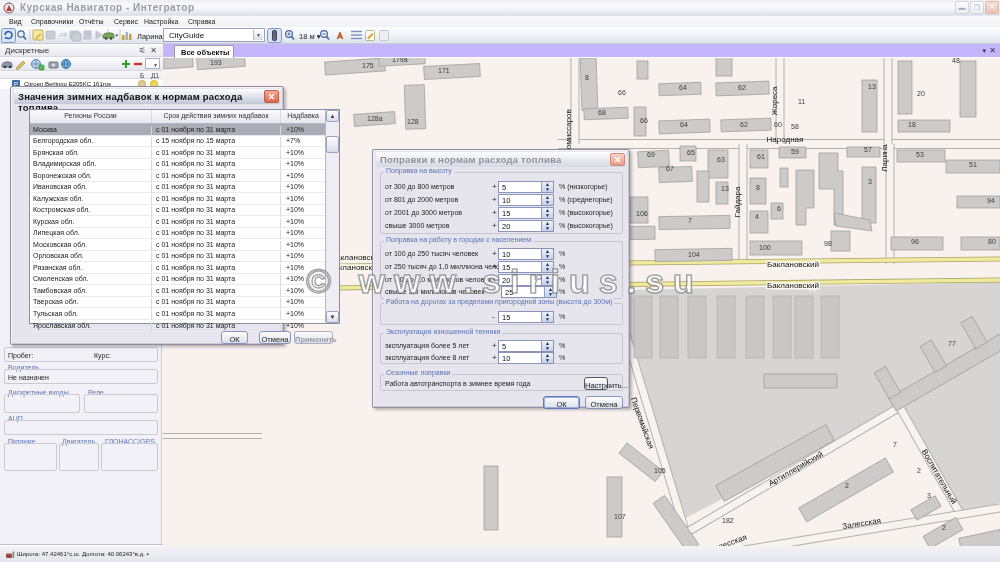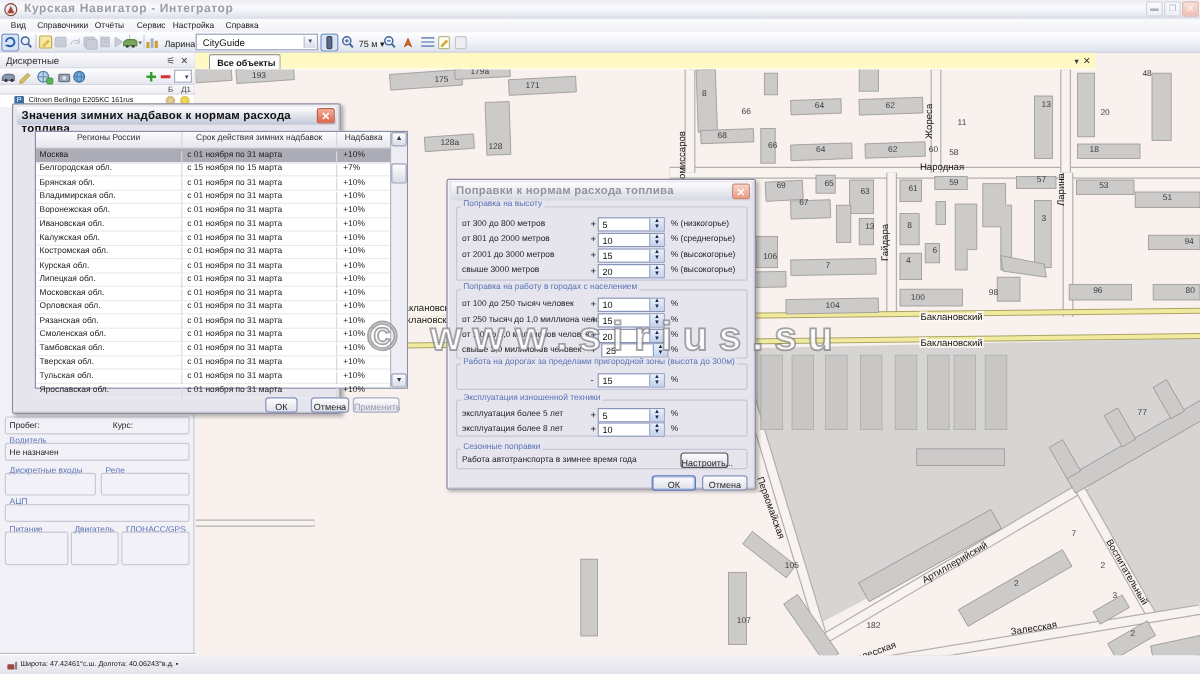--- a/index.html
+++ b/index.html
@@ -323,7 +323,7 @@
     </svg>
     <div style="position:absolute;left:137px;top:5px;font-size:7.5px;color:#222">Ларина:</div>
     <div style="position:absolute;left:163px;top:1px;width:102px;height:14px;background:#fff;border:1px solid #98A3C0;font-size:8px;padding:2px 0 0 5px;color:#111">CityGuide<div style="position:absolute;right:1px;top:1px;width:10px;height:10px;background:linear-gradient(#FBFBFD,#D9DDE8);border-left:1px solid #B9BFCE;font-size:5px;line-height:10px;text-align:center;color:#445">▼</div></div>
-    <div style="position:absolute;left:299px;top:5px;font-size:7.5px;color:#222">75 м ▾</div>
+    <div style="position:absolute;left:299px;top:5px;font-size:7.5px;color:#222">18 м ▾</div>
   </div>
 <div class="abs" id="tabstrip">
   <div id="tab1">Все объекты</div>

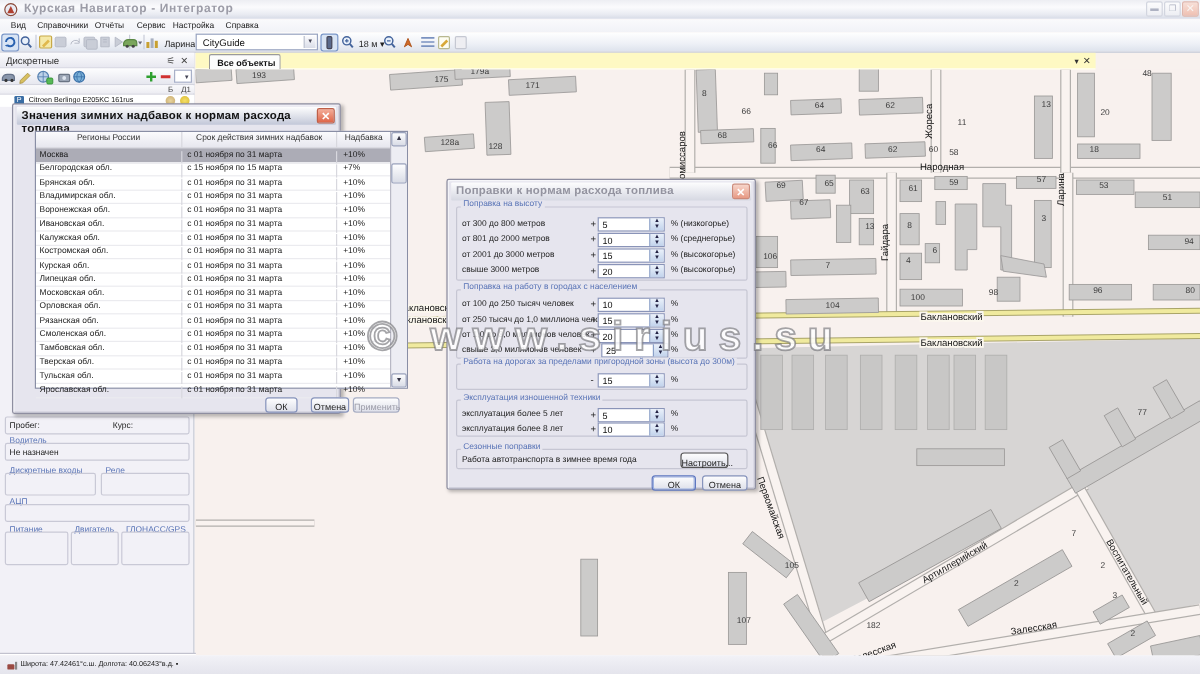--- a/index.html
+++ b/index.html
@@ -32,7 +32,7 @@
 .grpbox { position:absolute; border:1px solid #C9C9D6; border-radius:2px; }
 .lbl-black { position:absolute; font-size:7px; color:#222; }
 
-#tabstrip { left:163px; top:44px; width:750px; height:14px; background:#fef9c3; border-bottom:1px solid #FFFFFF; }
+#tabstrip { left:163px; top:44px; width:837px; height:14px; background:#c4b5fd; border-bottom:1px solid #FFFFFF; }
 #tab1 { position:absolute; left:11px; top:1px; width:60px; height:13px; background:#FCFCFC; border:1px solid #9A9A9A; border-bottom:none; border-radius:2px 2px 0 0; font-size:7.5px; font-weight:bold; color:#111; padding:2px 0 0 6px; }
 
 #statusbar { left:0; top:545px; width:1000px; height:17px; background:linear-gradient(#F2F2F7,#E4E4EC); border-top:1px solid #FFFFFF; box-shadow:0 -1px 0 #C2C2CE; font-size:6px; color:#222; }

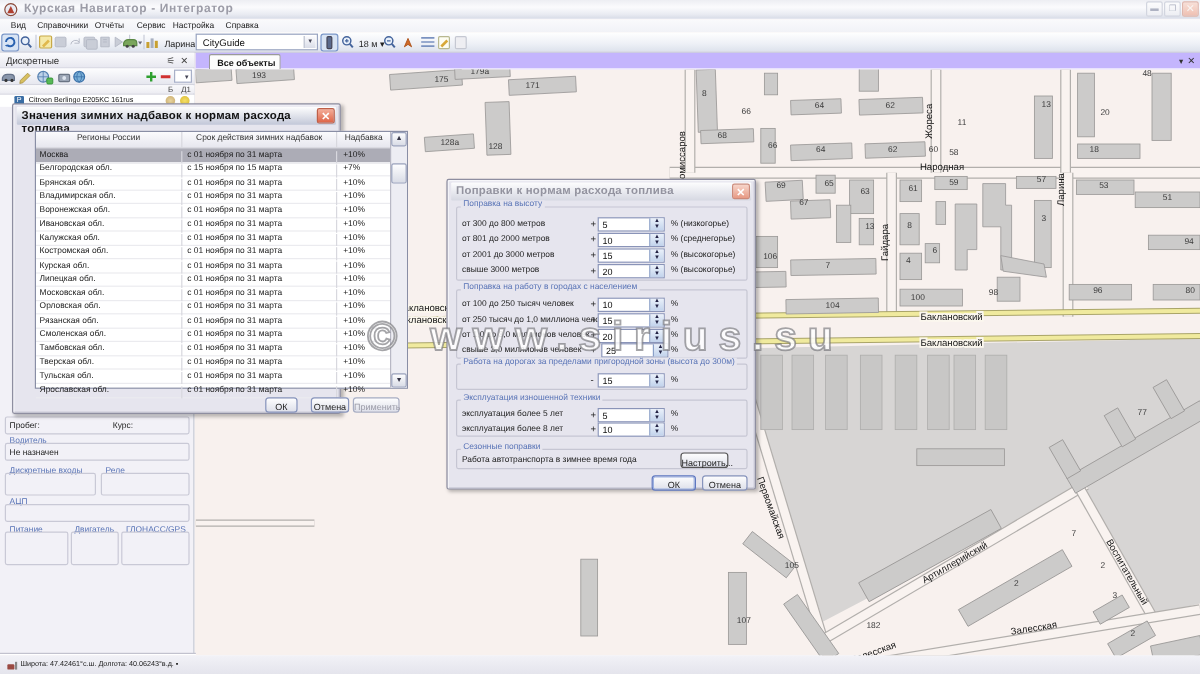--- a/index.html
+++ b/index.html
@@ -532,7 +532,7 @@
     </div>
   <div class="btn" style="left:210px;top:244px;width:27px;">ОК</div>
   <div class="btn" style="left:248px;top:244px;width:32px;">Отмена</div>
-  <div class="btn disabled" style="left:283px;top:244px;width:39px;">Применить</div>
+  <div class="btn disabled" style="left:283px;top:244px;width:39px;font-weight:bold;">Применить</div>
 </div>
 
 <div class="dlg" id="dlg2" style="left:372px;top:149px;width:258px;height:259px;z-index:30">

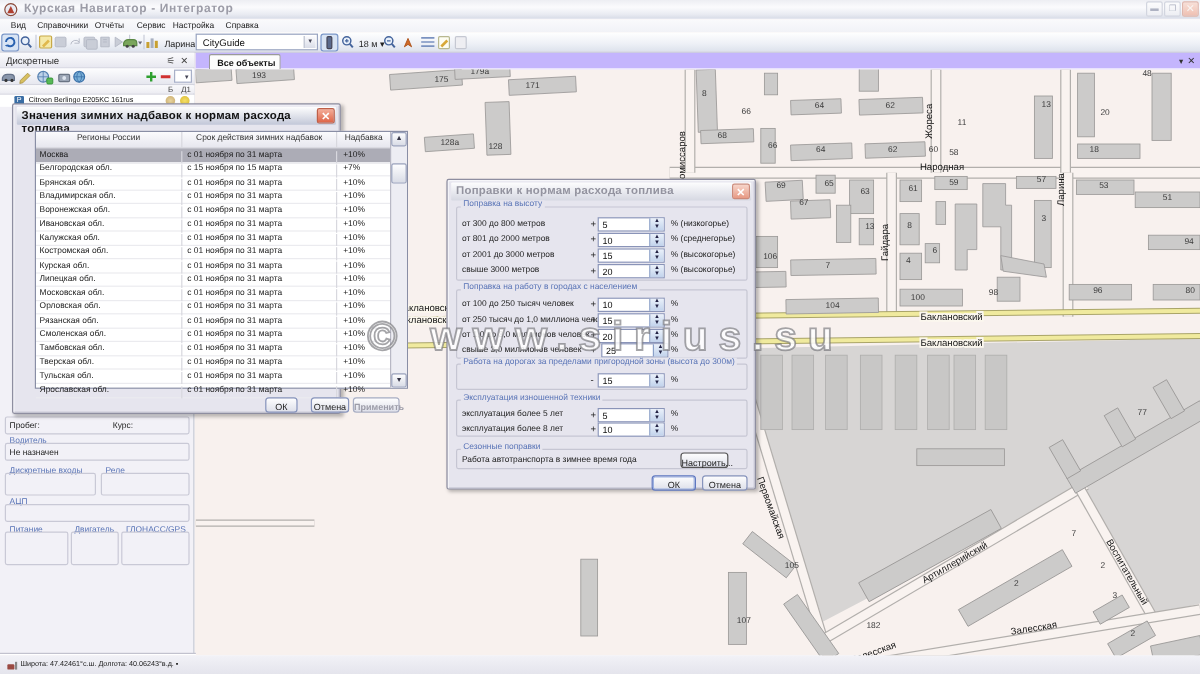--- a/index.html
+++ b/index.html
@@ -594,7 +594,7 @@
       <div class="fgrp" style="left:7px;top:224px;width:243px;height:17px"></div>
       <div class="fglabel" style="left:11px;top:219px">Сезонные поправки</div>
       <div class="frow" style="left:12px;top:230px">Работа  автотранспорта в зимнее время года</div>
-      <div class="btn" style="left:194px;top:227px;width:40px;border-color:#555">Настроить...</div>
+      <div class="btn" style="left:211px;top:227px;width:24px;border-color:#555">Настроить...</div>
     </div>
   <div class="btn focus" style="left:170px;top:246px;width:37px;">ОК</div>
   <div class="btn" style="left:212px;top:246px;width:38px;">Отмена</div>

